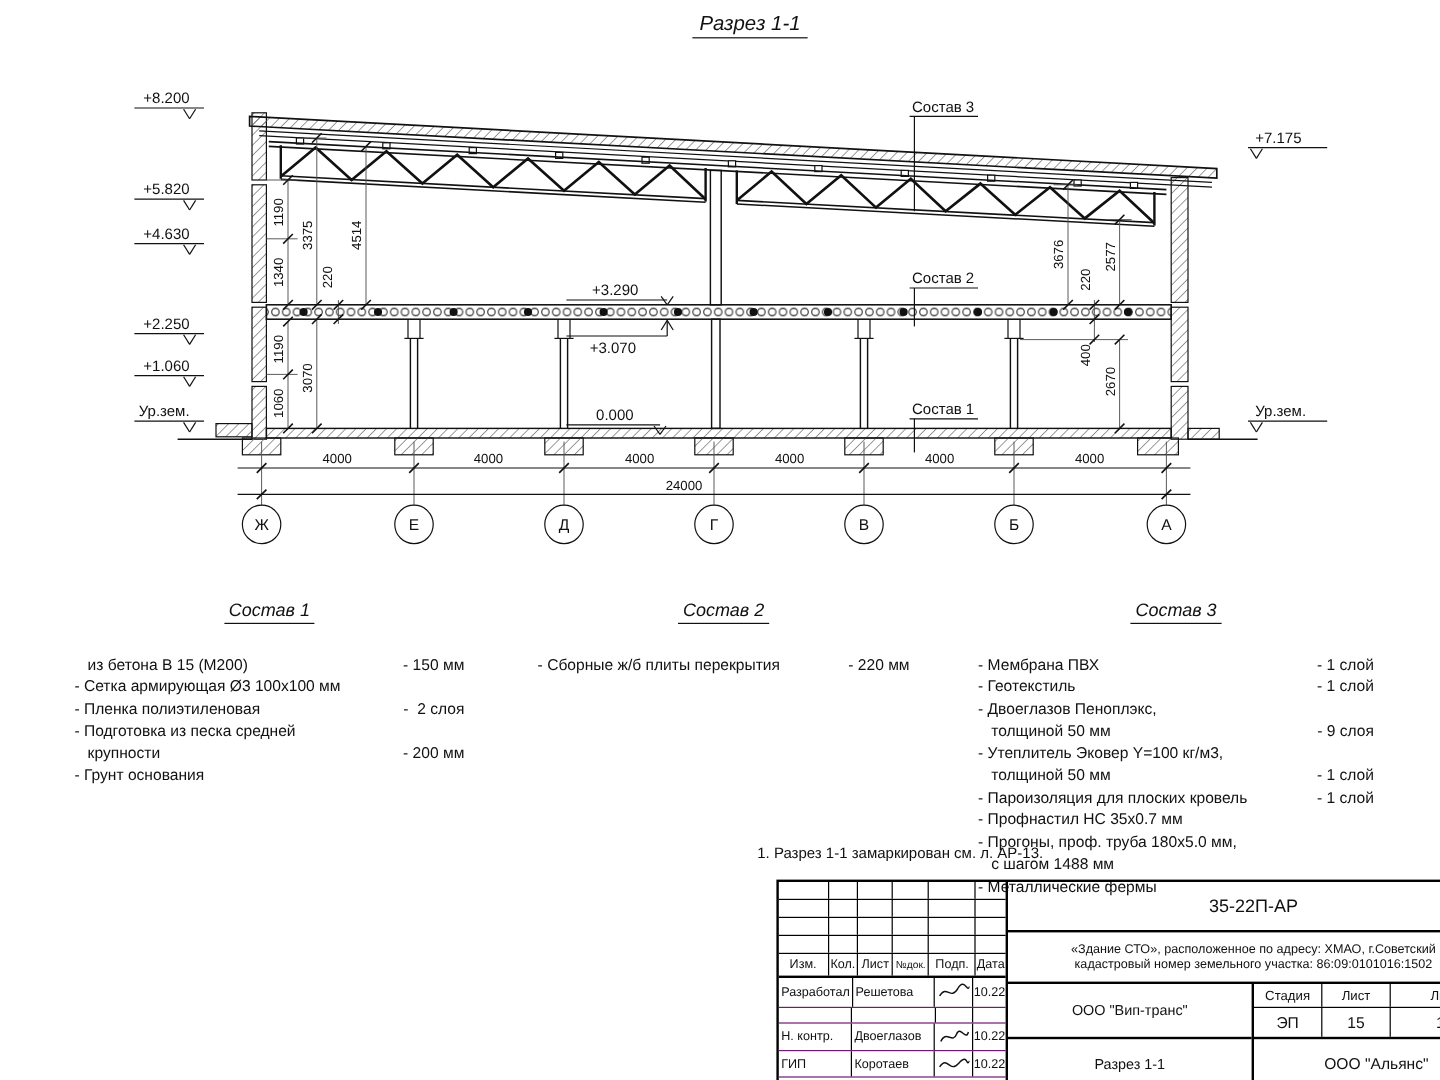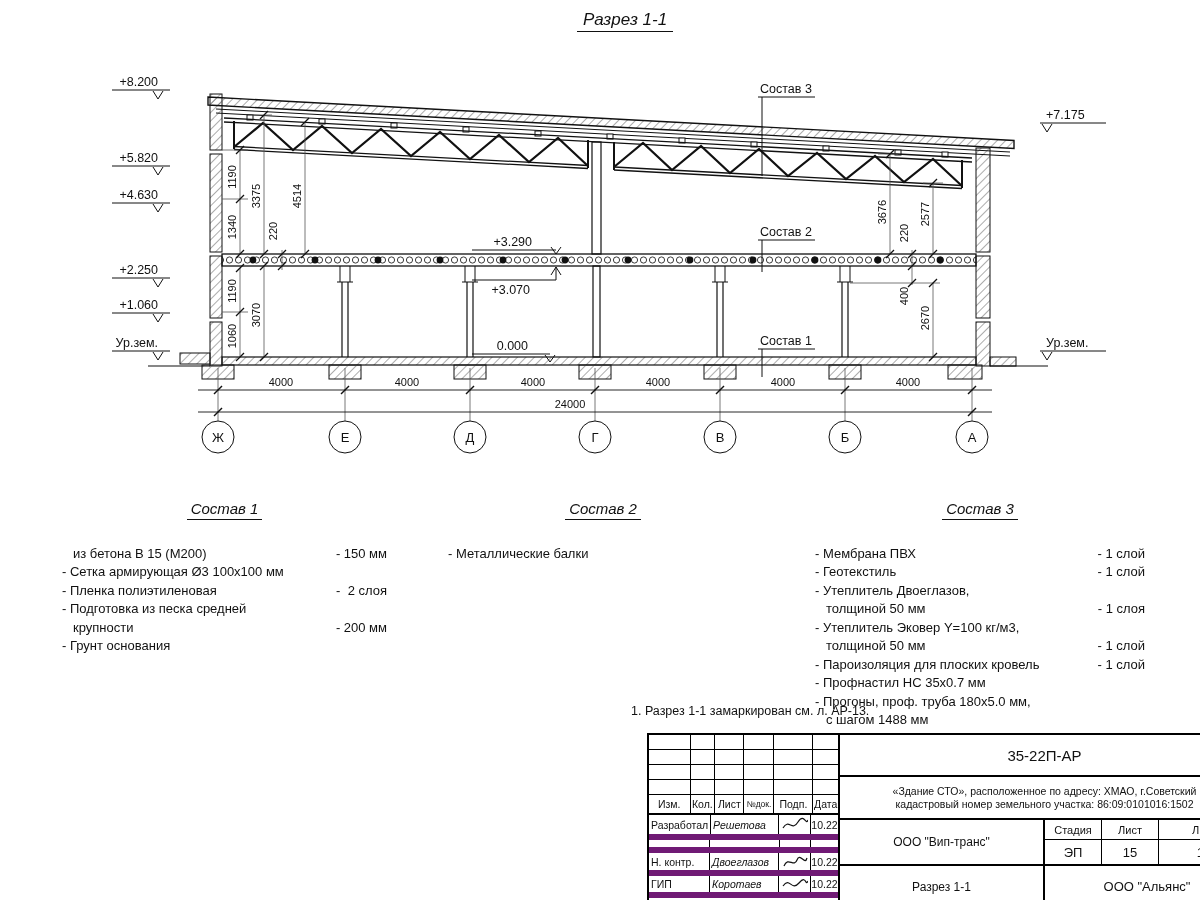--- a/index.html
+++ b/index.html
@@ -432,6 +432,10 @@
 <div id="comp2" class="abs comp">
   <h3><span>Состав 2</span></h3>
   <div class="crow">
+      <span class="ct">- Сборные ж/б плиты перекрытия</span>
+      <span class="cv">- 220 мм</span>
+    </div>
+  <div class="crow">
       <span class="ct">- Металлические балки</span>
       <span class="cv"></span>
     </div>

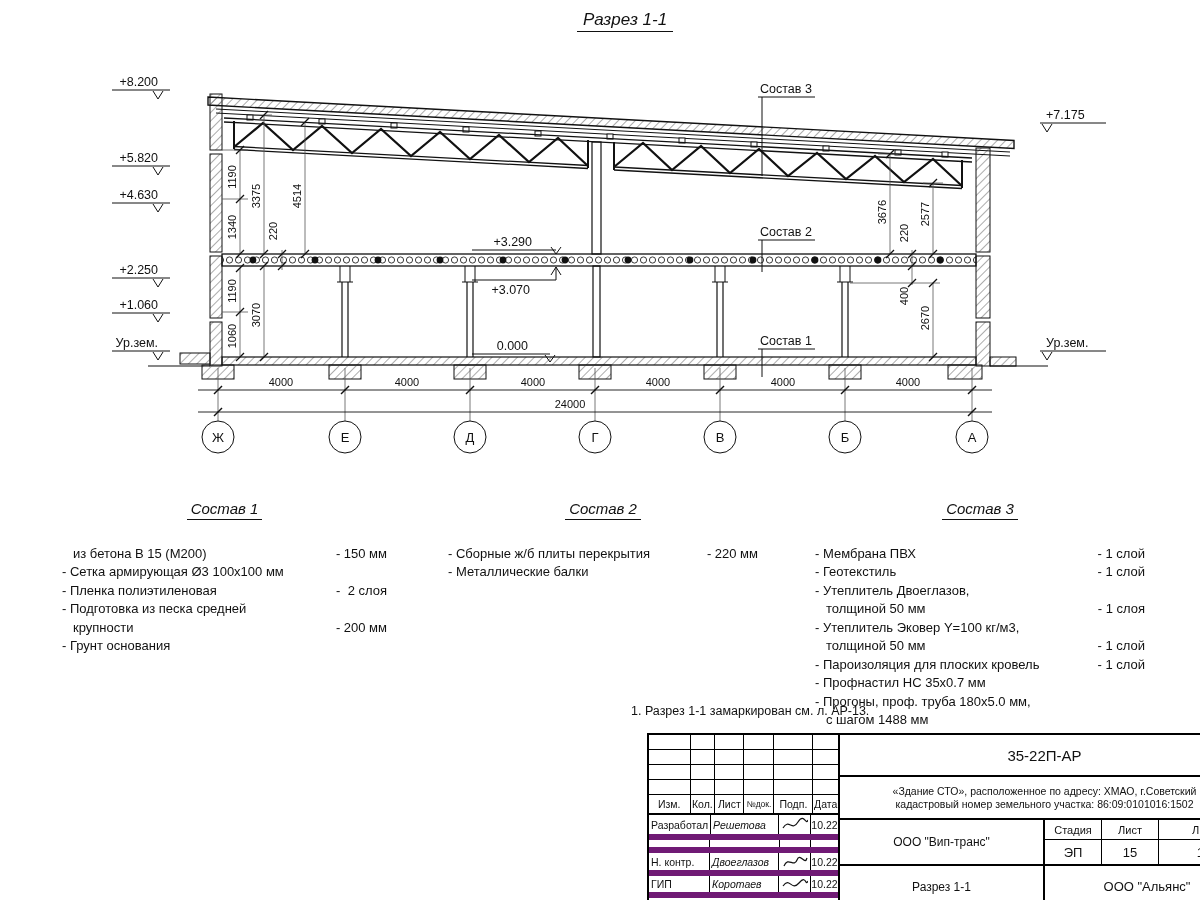--- a/index.html
+++ b/index.html
@@ -435,10 +435,6 @@
       <span class="ct">- Сборные ж/б плиты перекрытия</span>
       <span class="cv">- 220 мм</span>
     </div>
-  <div class="crow">
-      <span class="ct">- Металлические балки</span>
-      <span class="cv"></span>
-    </div>
 </div>
 
 <div id="comp3" class="abs comp">

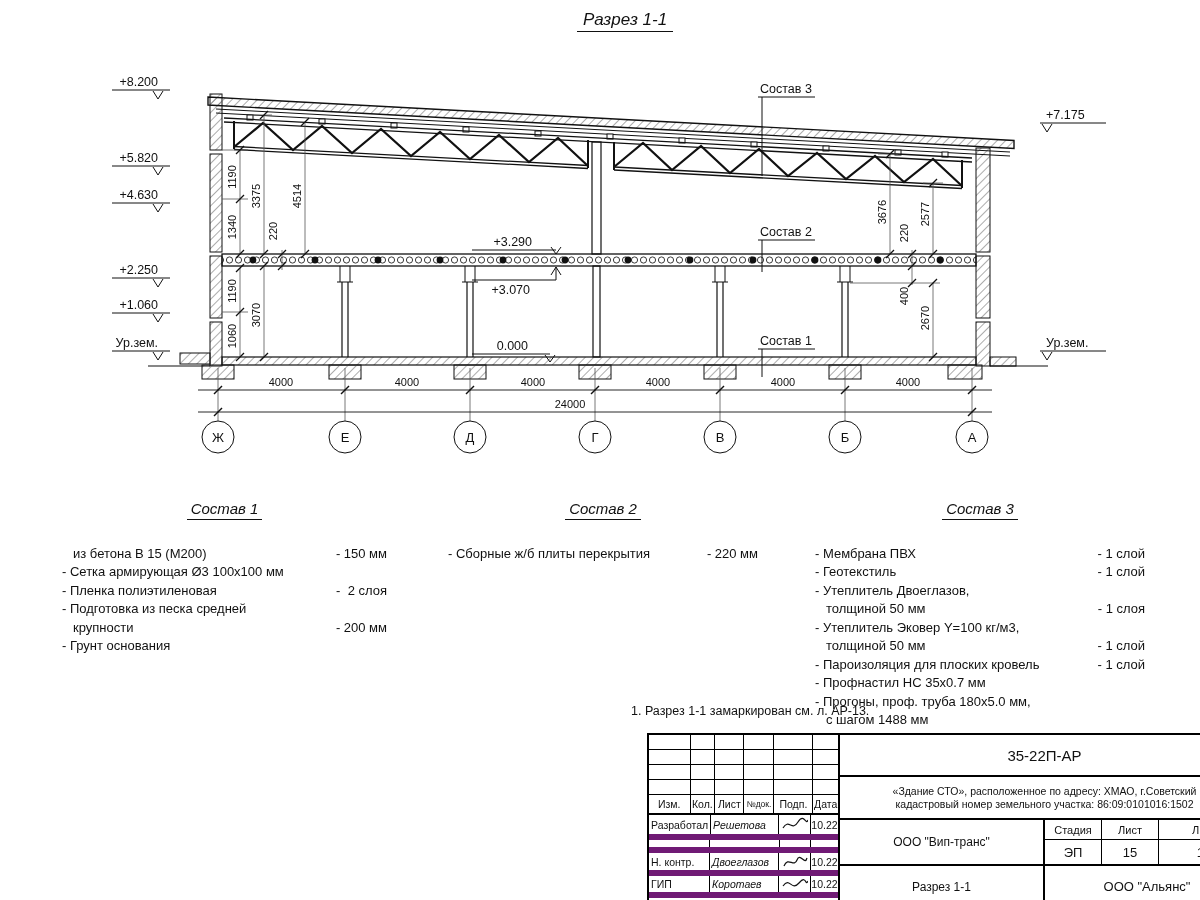--- a/index.html
+++ b/index.html
@@ -448,7 +448,7 @@
       <span class="cv">- 1 слой</span>
     </div>
   <div class="crow">
-      <span class="ct">- Утеплитель Двоеглазов,</span>
+      <span class="ct">- Двоеглазов Пеноплэкс,</span>
       <span class="cv"></span>
     </div>
   <div class="crow">

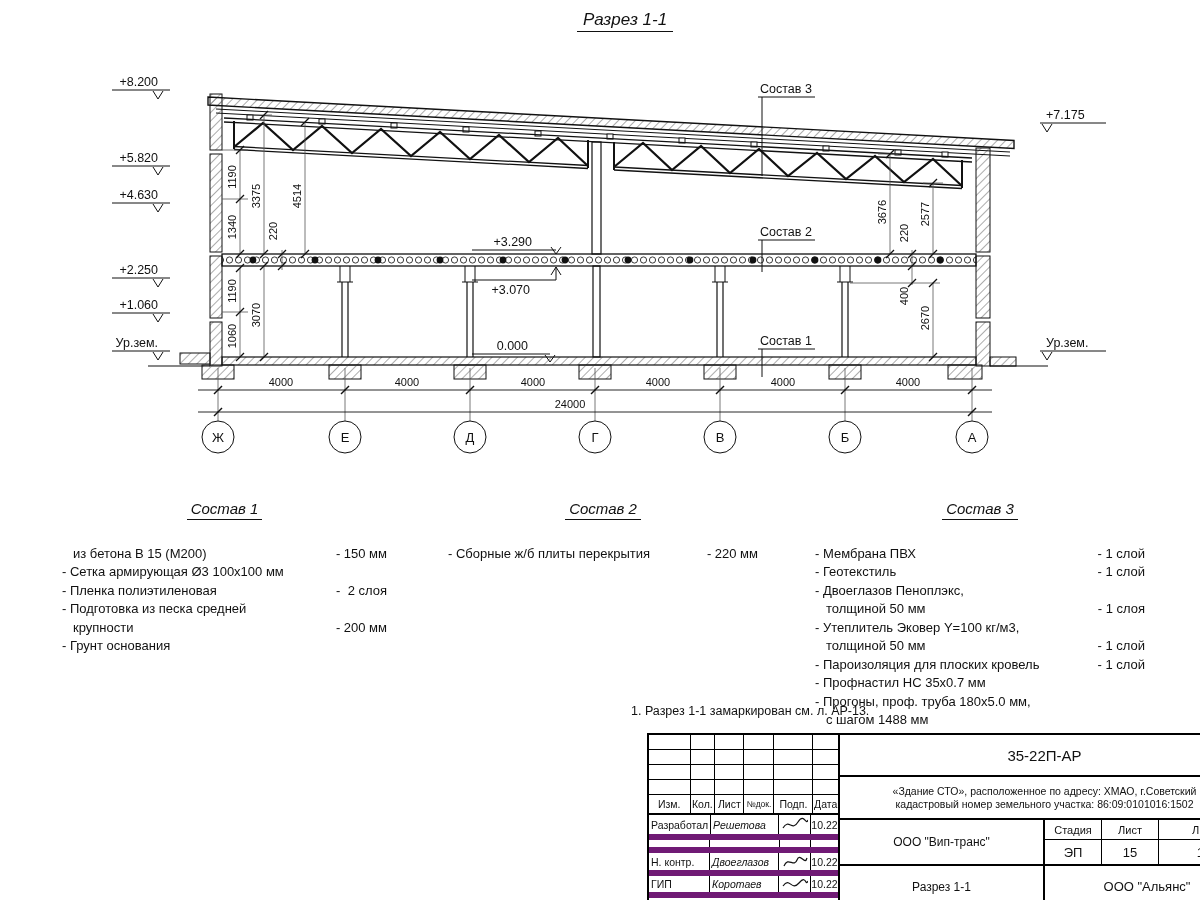--- a/index.html
+++ b/index.html
@@ -453,7 +453,7 @@
     </div>
   <div class="crow">
       <span class="ct ind">толщиной 50 мм</span>
-      <span class="cv">- 1 слоя</span>
+      <span class="cv">- 9 слоя</span>
     </div>
   <div class="crow">
       <span class="ct">- Утеплитель Эковер Y=100 кг/м3,</span>

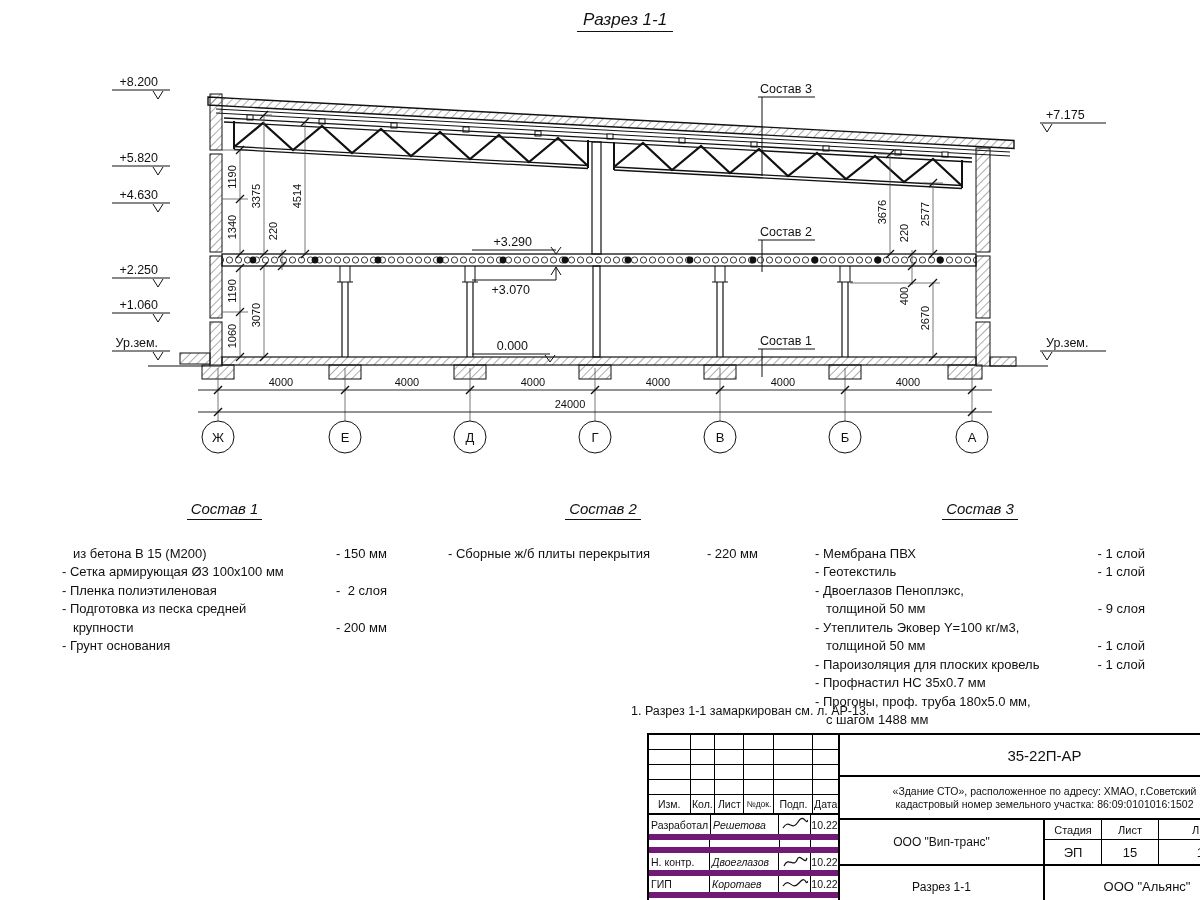--- a/index.html
+++ b/index.html
@@ -479,6 +479,10 @@
       <span class="ct ind">с шагом 1488 мм</span>
       <span class="cv"></span>
     </div>
+  <div class="crow">
+      <span class="ct">- Металлические фермы</span>
+      <span class="cv"></span>
+    </div>
 </div>
 
 <div class="abs note">1. Разрез 1-1 замаркирован см. л. АР-13.</div>

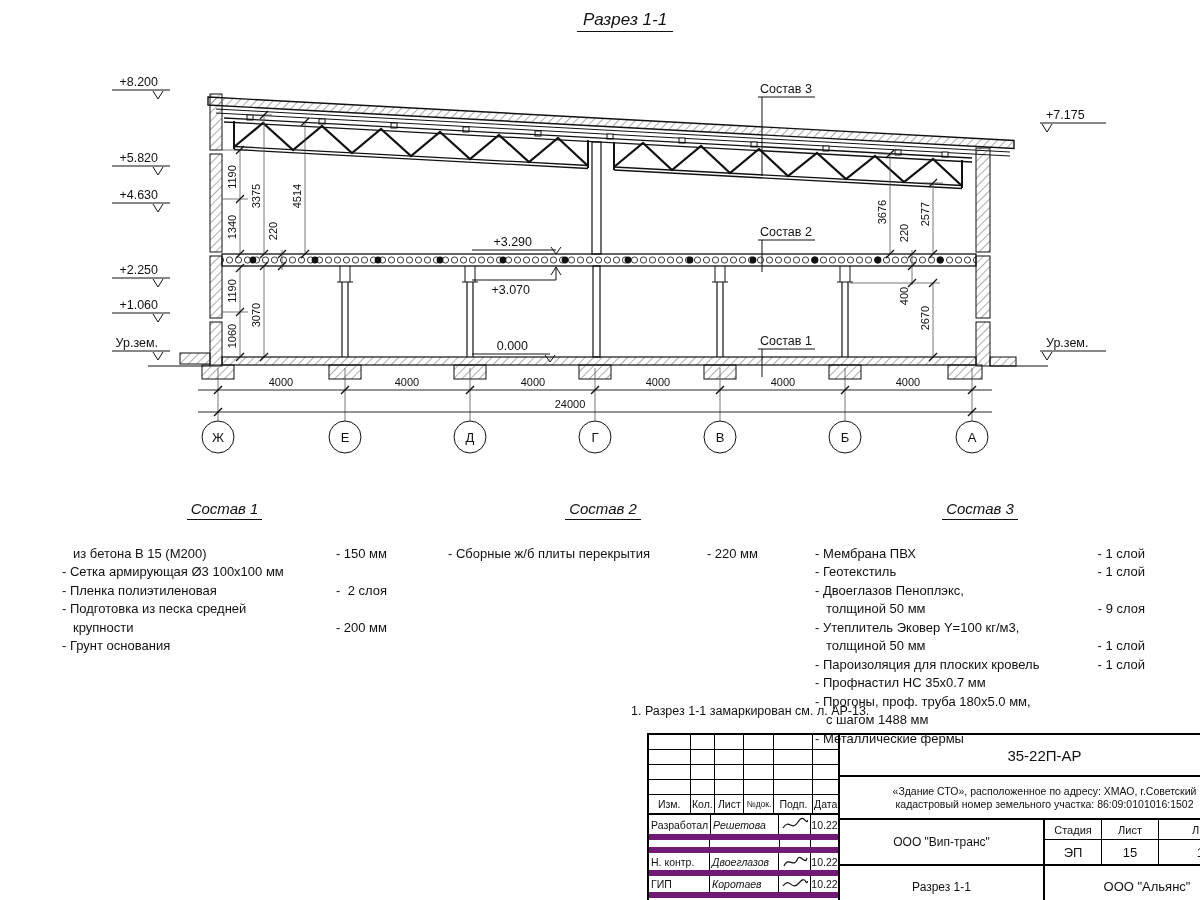--- a/index.html
+++ b/index.html
@@ -32,7 +32,7 @@
   .hdr{display:flex;height:20px;border-bottom:2px solid #000;align-items:center;text-align:center;}
   .hdr div{border-right:1px solid #000;height:100%;display:flex;align-items:center;justify-content:center;font-size:10.5px;}
   .hdr .c4{font-size:8.5px;}
-  .sigrow{display:flex;border-bottom:6px solid #701a75;align-items:center;}
+  .sigrow{display:flex;border-bottom:1px solid #701a75;align-items:center;}
   .sigrow div{height:100%;display:flex;align-items:center;padding:0 2px;border-right:1px solid #000;font-size:10.5px;}
   .r-role{width:62px;}.r-name{width:70px;font-style:italic;}.r-sig{width:32px;justify-content:center;}.r-date{width:27px;border-right:none!important;justify-content:center;}
   .sright{flex:1;display:flex;flex-direction:column;}

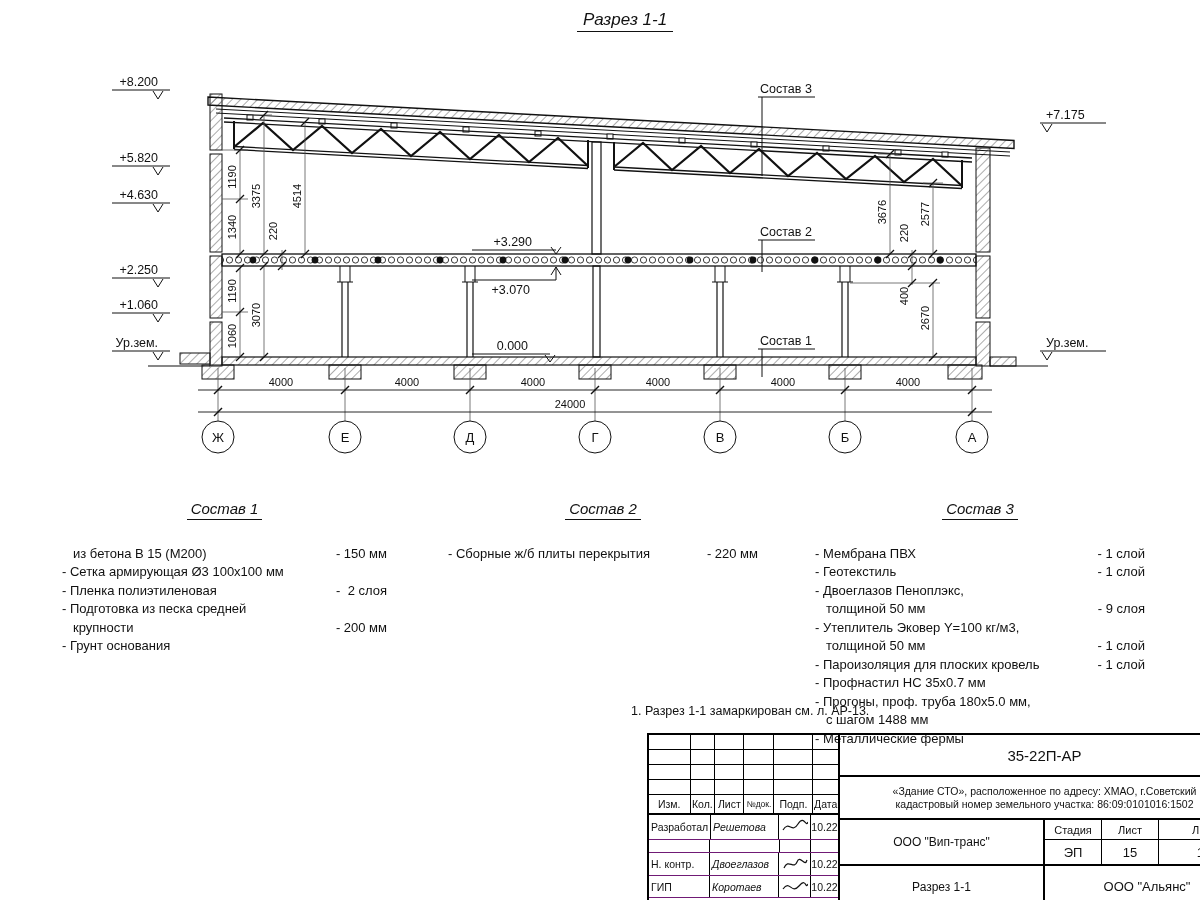--- a/index.html
+++ b/index.html
@@ -34,7 +34,7 @@
   .hdr .c4{font-size:8.5px;}
   .sigrow{display:flex;border-bottom:1px solid #701a75;align-items:center;}
   .sigrow div{height:100%;display:flex;align-items:center;padding:0 2px;border-right:1px solid #000;font-size:10.5px;}
-  .r-role{width:62px;}.r-name{width:70px;font-style:italic;}.r-sig{width:32px;justify-content:center;}.r-date{width:27px;border-right:none!important;justify-content:center;}
+  .r-role{width:62px;}.r-name{width:70px;}.r-sig{width:32px;justify-content:center;}.r-date{width:27px;border-right:none!important;justify-content:center;}
   .sright{flex:1;display:flex;flex-direction:column;}
   .doccell{height:42px;border-bottom:2px solid #000;display:flex;align-items:center;justify-content:center;font-size:15px;}
   .addrcell{height:43px;border-bottom:2px solid #000;display:flex;flex-direction:column;align-items:center;justify-content:center;font-size:10.5px;line-height:13px;text-align:center;}

